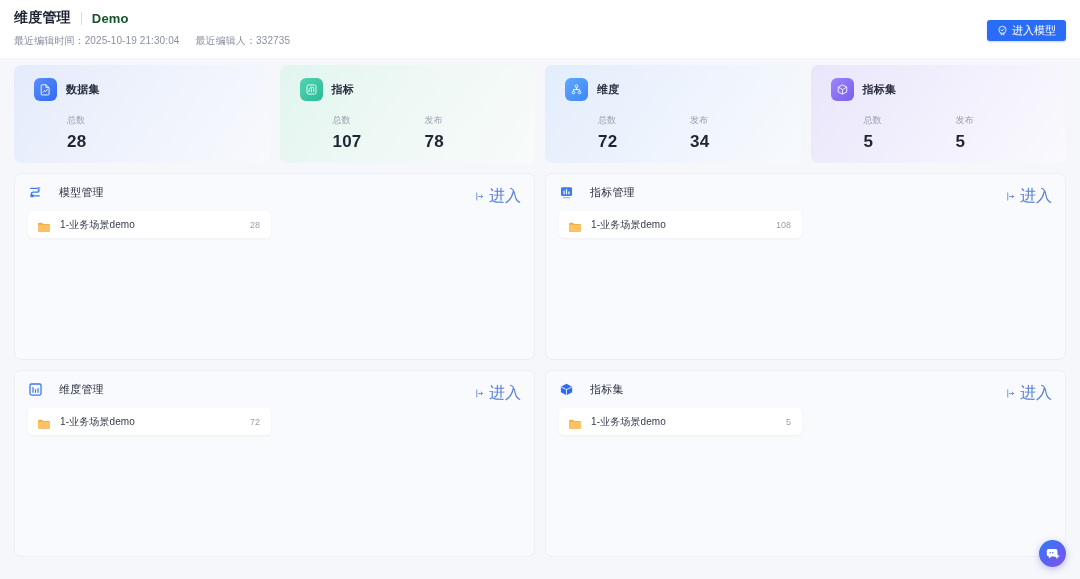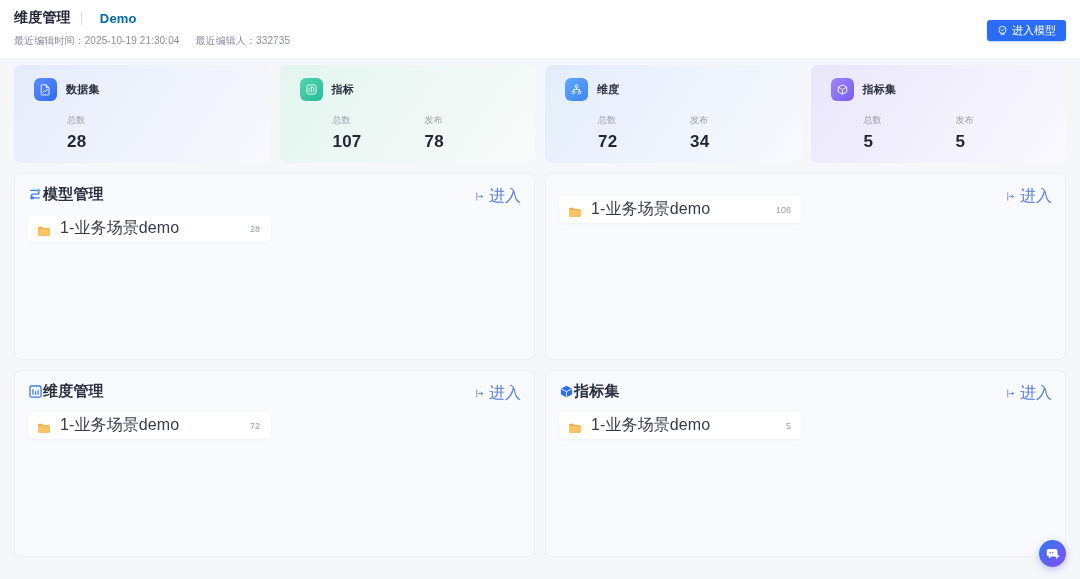--- a/index.html
+++ b/index.html
@@ -25,7 +25,7 @@
   }
   .crumb-sep { width: 1px; height: 13px; background: #d8dce6; }
   .crumb-sub {
-    font-size: 13px; font-weight: 700; color: #0369a1; letter-spacing: .2px; margin-left: 8px;
+    font-size: 13px; font-weight: 700; color: #14532d; letter-spacing: .2px;
   }
   .header-meta {
     display: flex; align-items: center; gap: 16px;

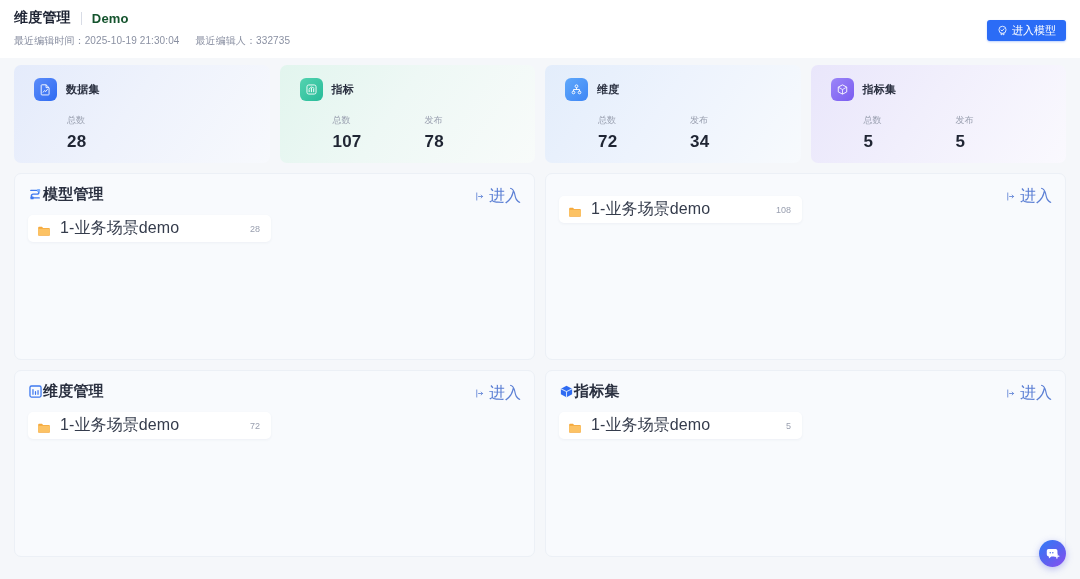--- a/index.html
+++ b/index.html
@@ -101,8 +101,8 @@
   .panel-head { display: flex; align-items: center; }
   .panel-icon { width: 15px; height: 15px; flex: none; display: block; }
   .panel-title {
-    font-size: 15px; font-weight: 700; color: #2a3040;
-    margin-left: 0; letter-spacing: .2px;
+    font-size: 11px; font-weight: 400; color: #2a3040;
+    margin-left: 16px; letter-spacing: .2px;
   }
   .panel-enter {
     position: absolute; right: 13px; top: 12px;

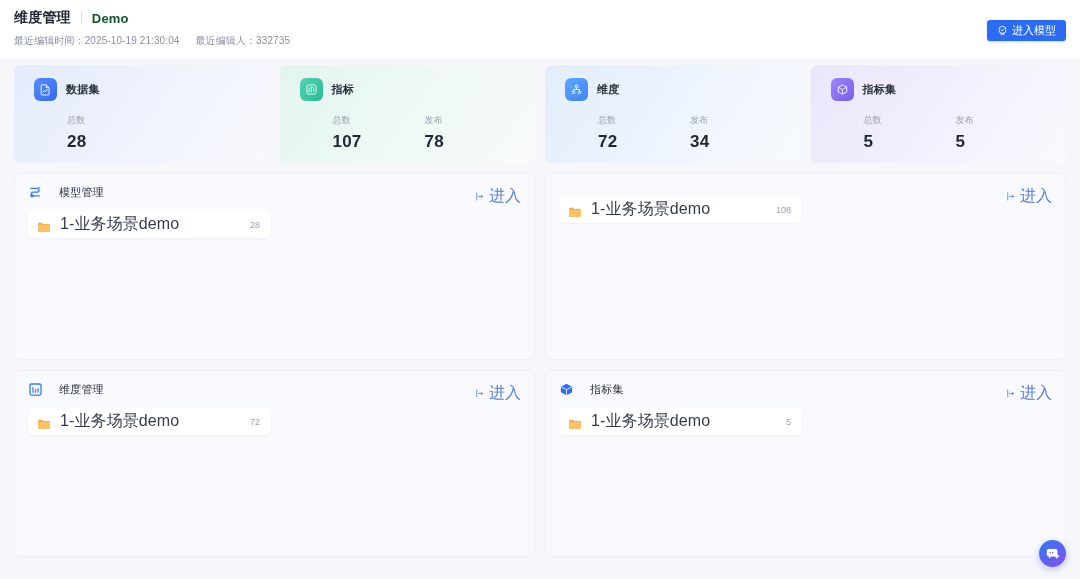--- a/index.html
+++ b/index.html
@@ -295,6 +295,16 @@
     </div>
 
     <div class="panel">
+      <div class="panel-head">
+        <span class="panel-icon">
+          <svg width="15" height="15" viewBox="0 0 16 16" fill="none">
+            <rect x="2.1" y="2.4" width="11.8" height="9.4" rx="1.4" fill="#3e79ef"></rect>
+            <path d="M5.4 9.4V6.6M8 9.4V4.8M10.6 9.4V7.3" stroke="#fff" stroke-width="1.3" stroke-linecap="round"></path>
+            <path d="M4.4 13.6h7.2" stroke="#7fb0fb" stroke-width="1.3" stroke-linecap="round"></path>
+          </svg>
+        </span>
+        <span class="panel-title">指标管理</span>
+      </div>
       <div class="panel-enter">
         <span>
           <svg width="11" height="11" viewBox="0 0 16 16" fill="none">

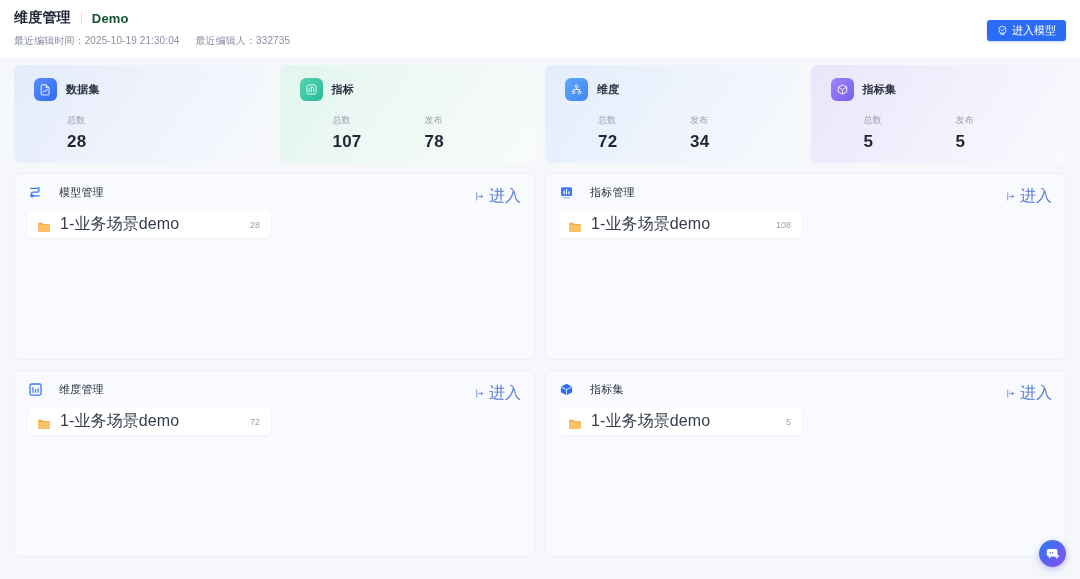--- a/index.html
+++ b/index.html
@@ -123,7 +123,7 @@
   }
   .folder-icon { width: 14px; height: 12px; flex: none; display: block; }
   .folder-name {
-    font-size: 16px; color: #353c4c;
+    font-size: 10px; color: #353c4c;
     margin-left: 9px; letter-spacing: .1px;
     flex: 1 1 auto; overflow: hidden; white-space: nowrap;
   }

